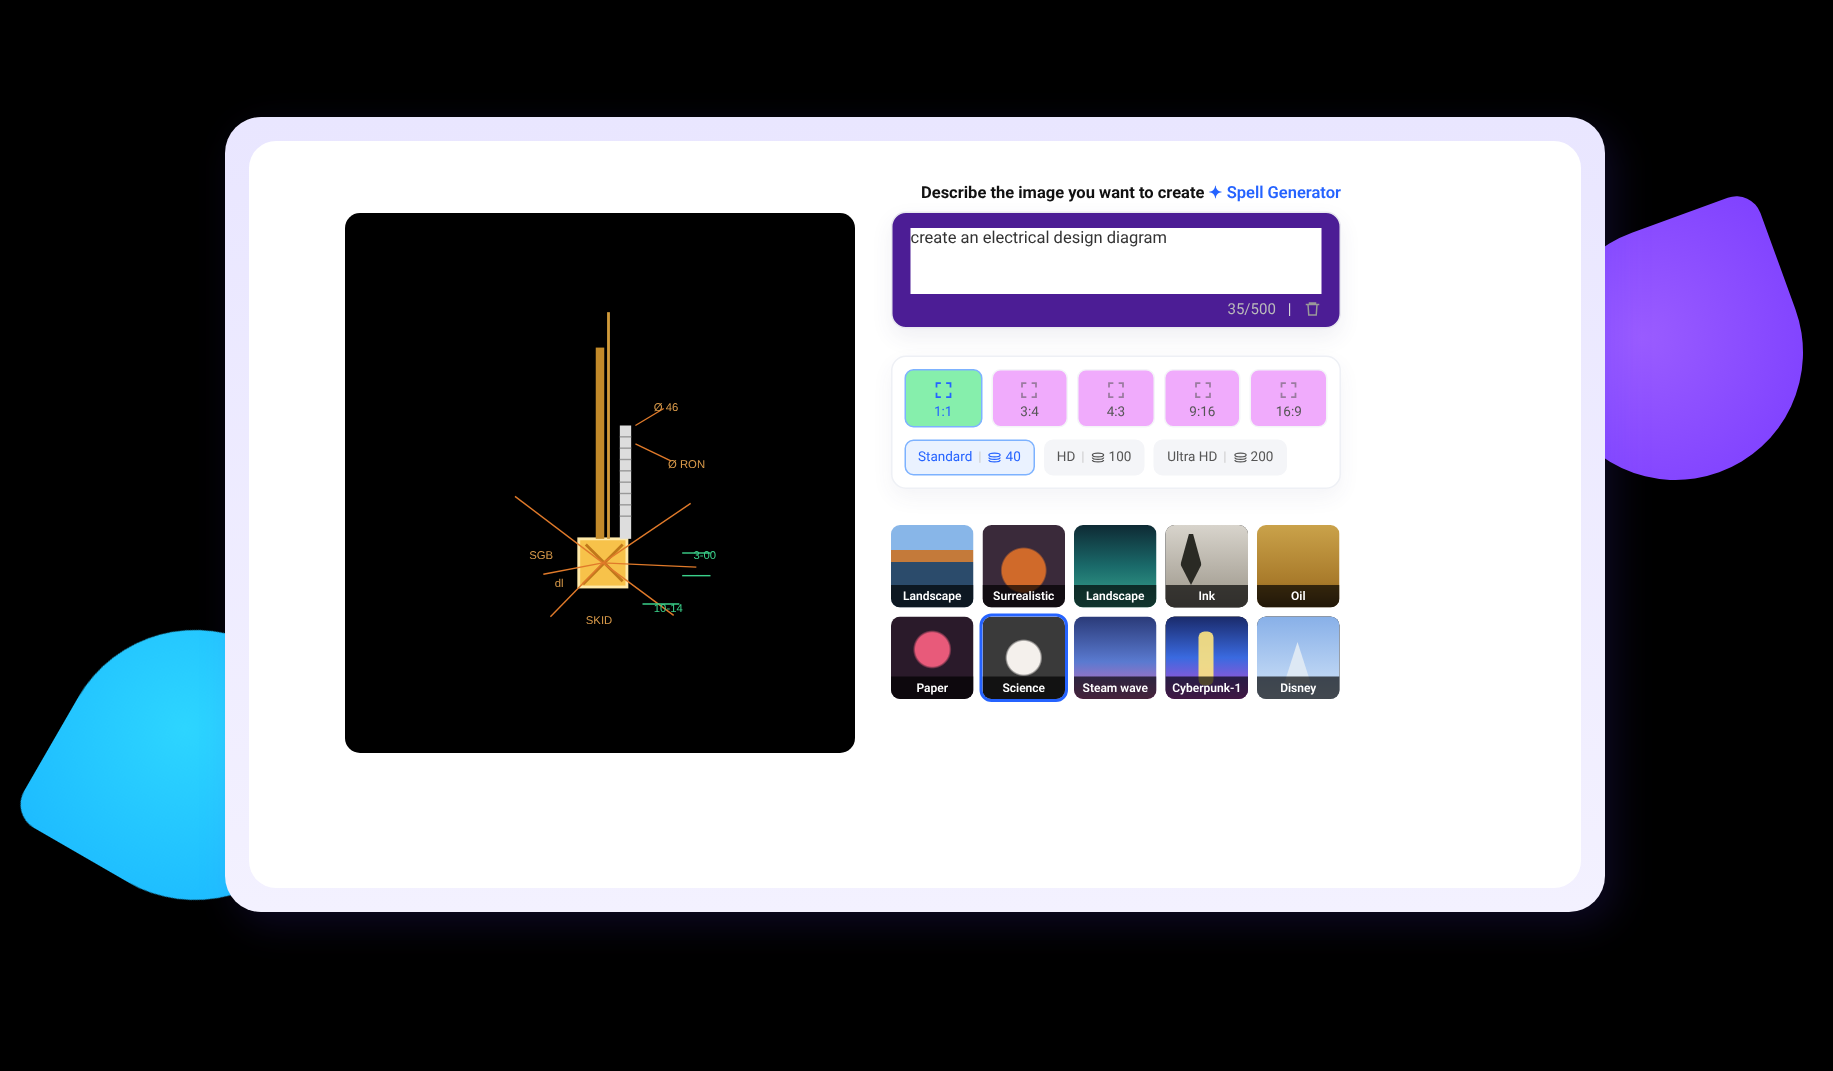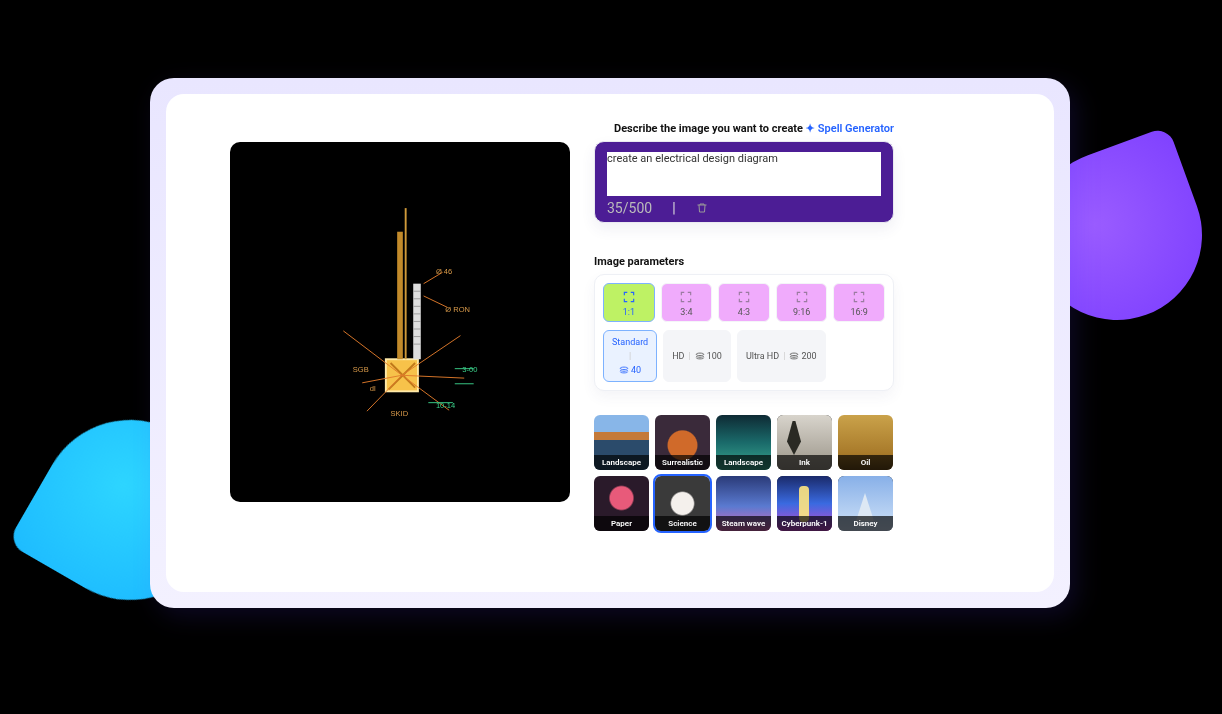--- a/index.html
+++ b/index.html
@@ -106,9 +106,10 @@
   }
   .prompt-foot {
     display: flex;
+    justify-content: flex-end;
     align-items: center;
-    gap: 20px;
-    font-size: 14px;
+    gap: 8px;
+    font-size: 10px;
     color: #bbb;
   }
   .prompt-foot .sep { color: #ddd; }

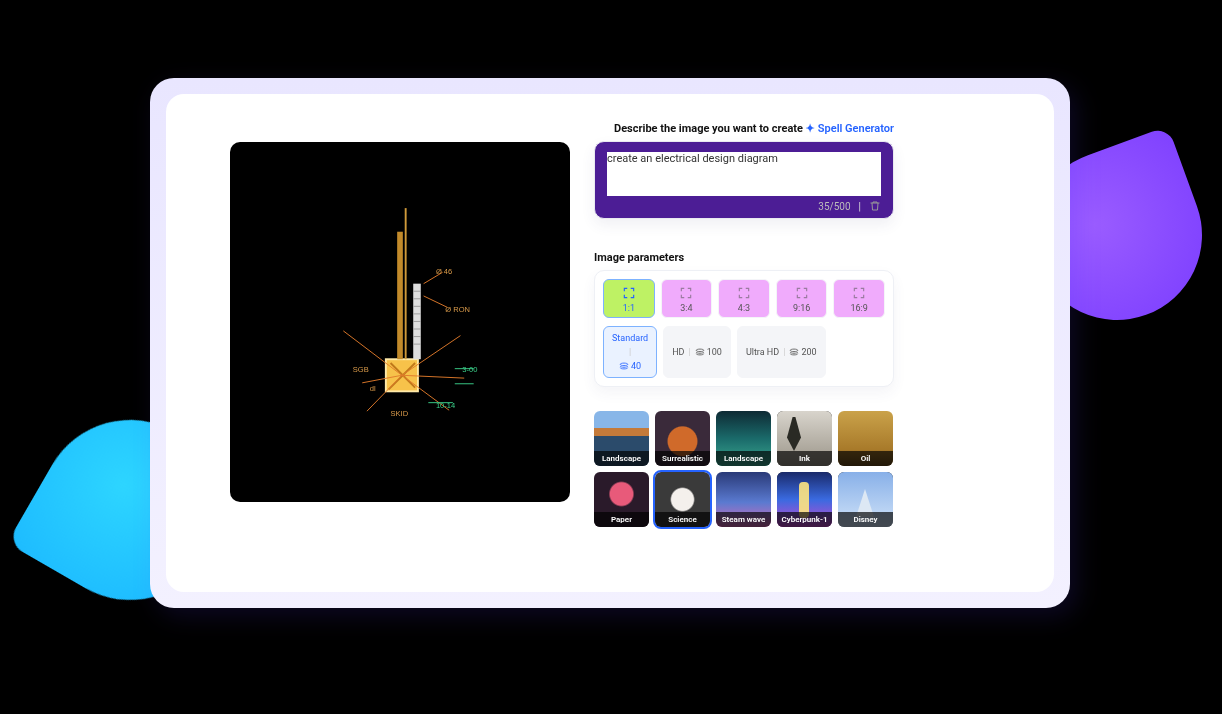--- a/index.html
+++ b/index.html
@@ -310,7 +310,6 @@
       </div>
 
       <div>
-        <div class="params-title">Image parameters</div>
         <div class="params-card">
           <div class="ratio-row" id="ratio-row">
               <div class="ratio active">

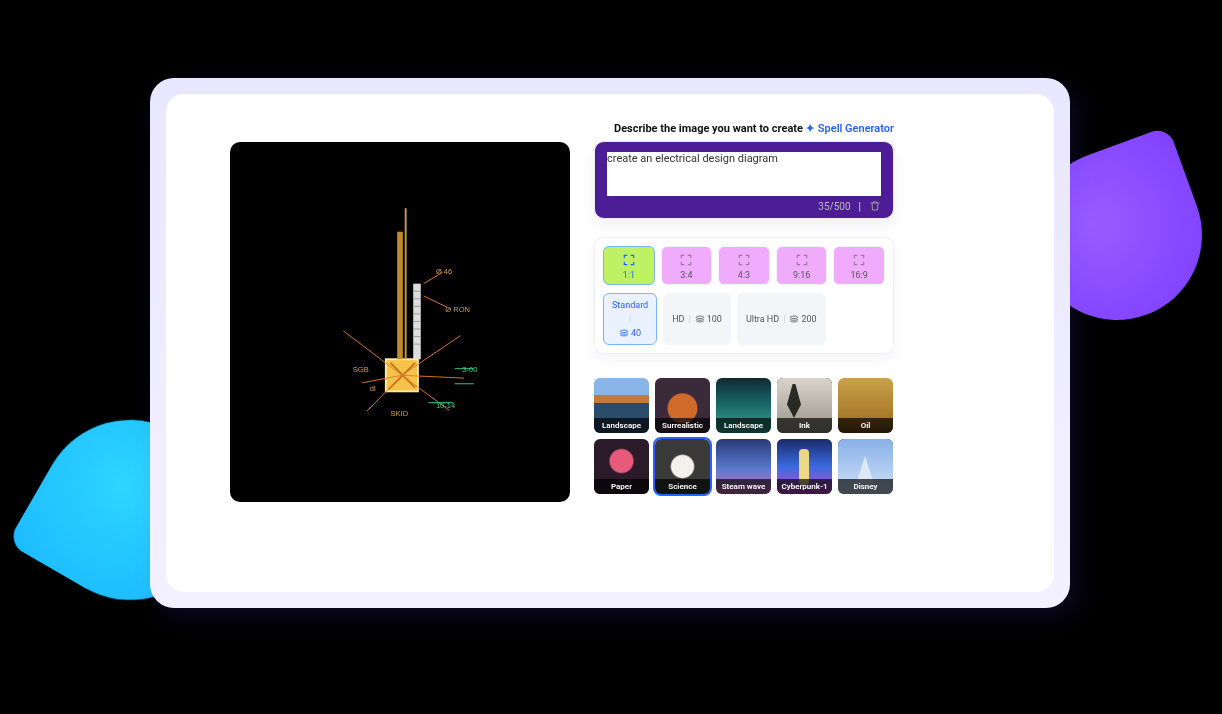--- a/index.html
+++ b/index.html
@@ -140,7 +140,7 @@
     font-size: 9px; color: #555;
   }
   .ratio.active {
-    background: #bef264;
+    background: #86efac;
     border-color: #7db2ff;
     color: #2563ff;
   }

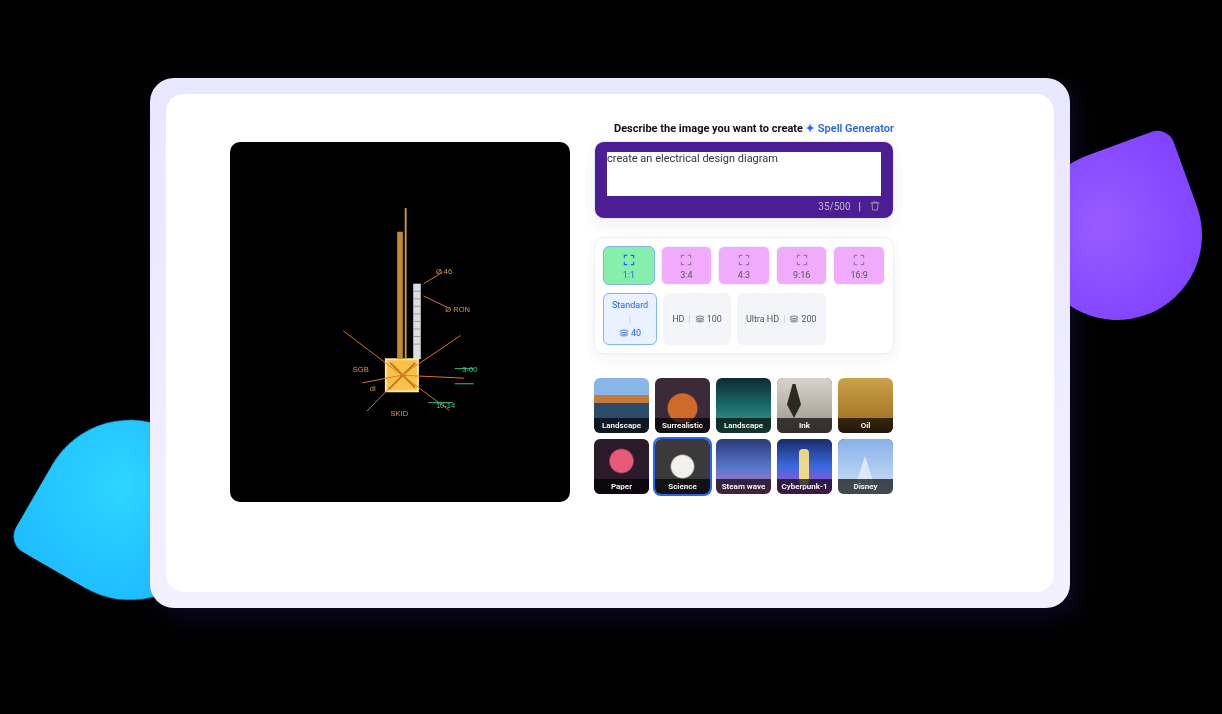--- a/index.html
+++ b/index.html
@@ -173,7 +173,6 @@
     background: #eaf2ff;
     border-color: #7db2ff;
     color: #2563ff;
-    flex-direction: column;
   }
   .res .sep { color: #ccc; }
   .res .coin { display: inline-flex; align-items: center; gap: 2px; }

